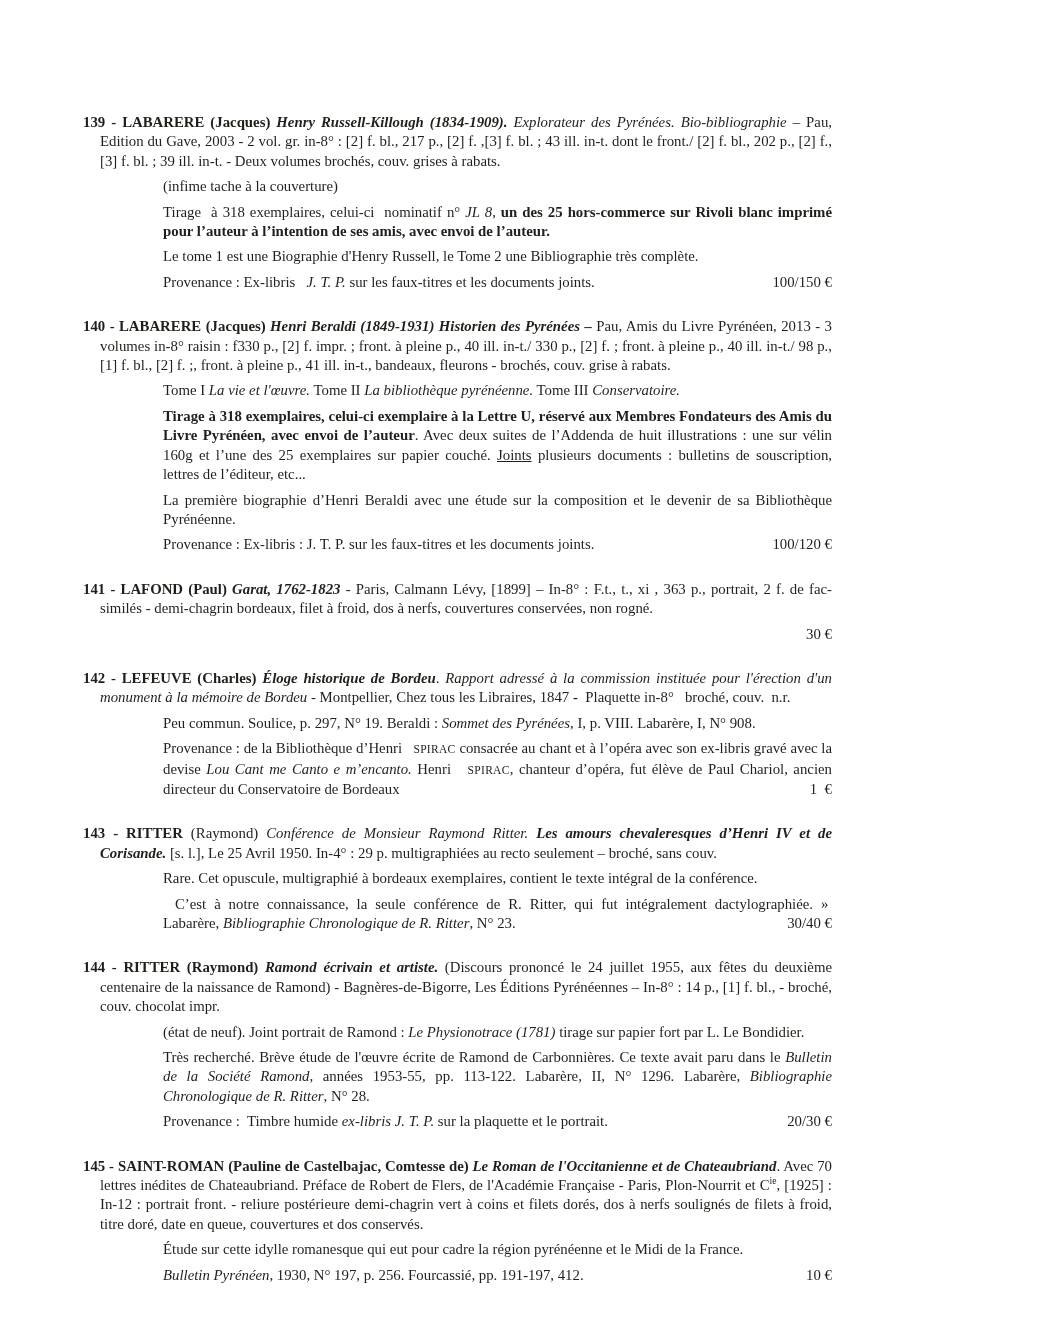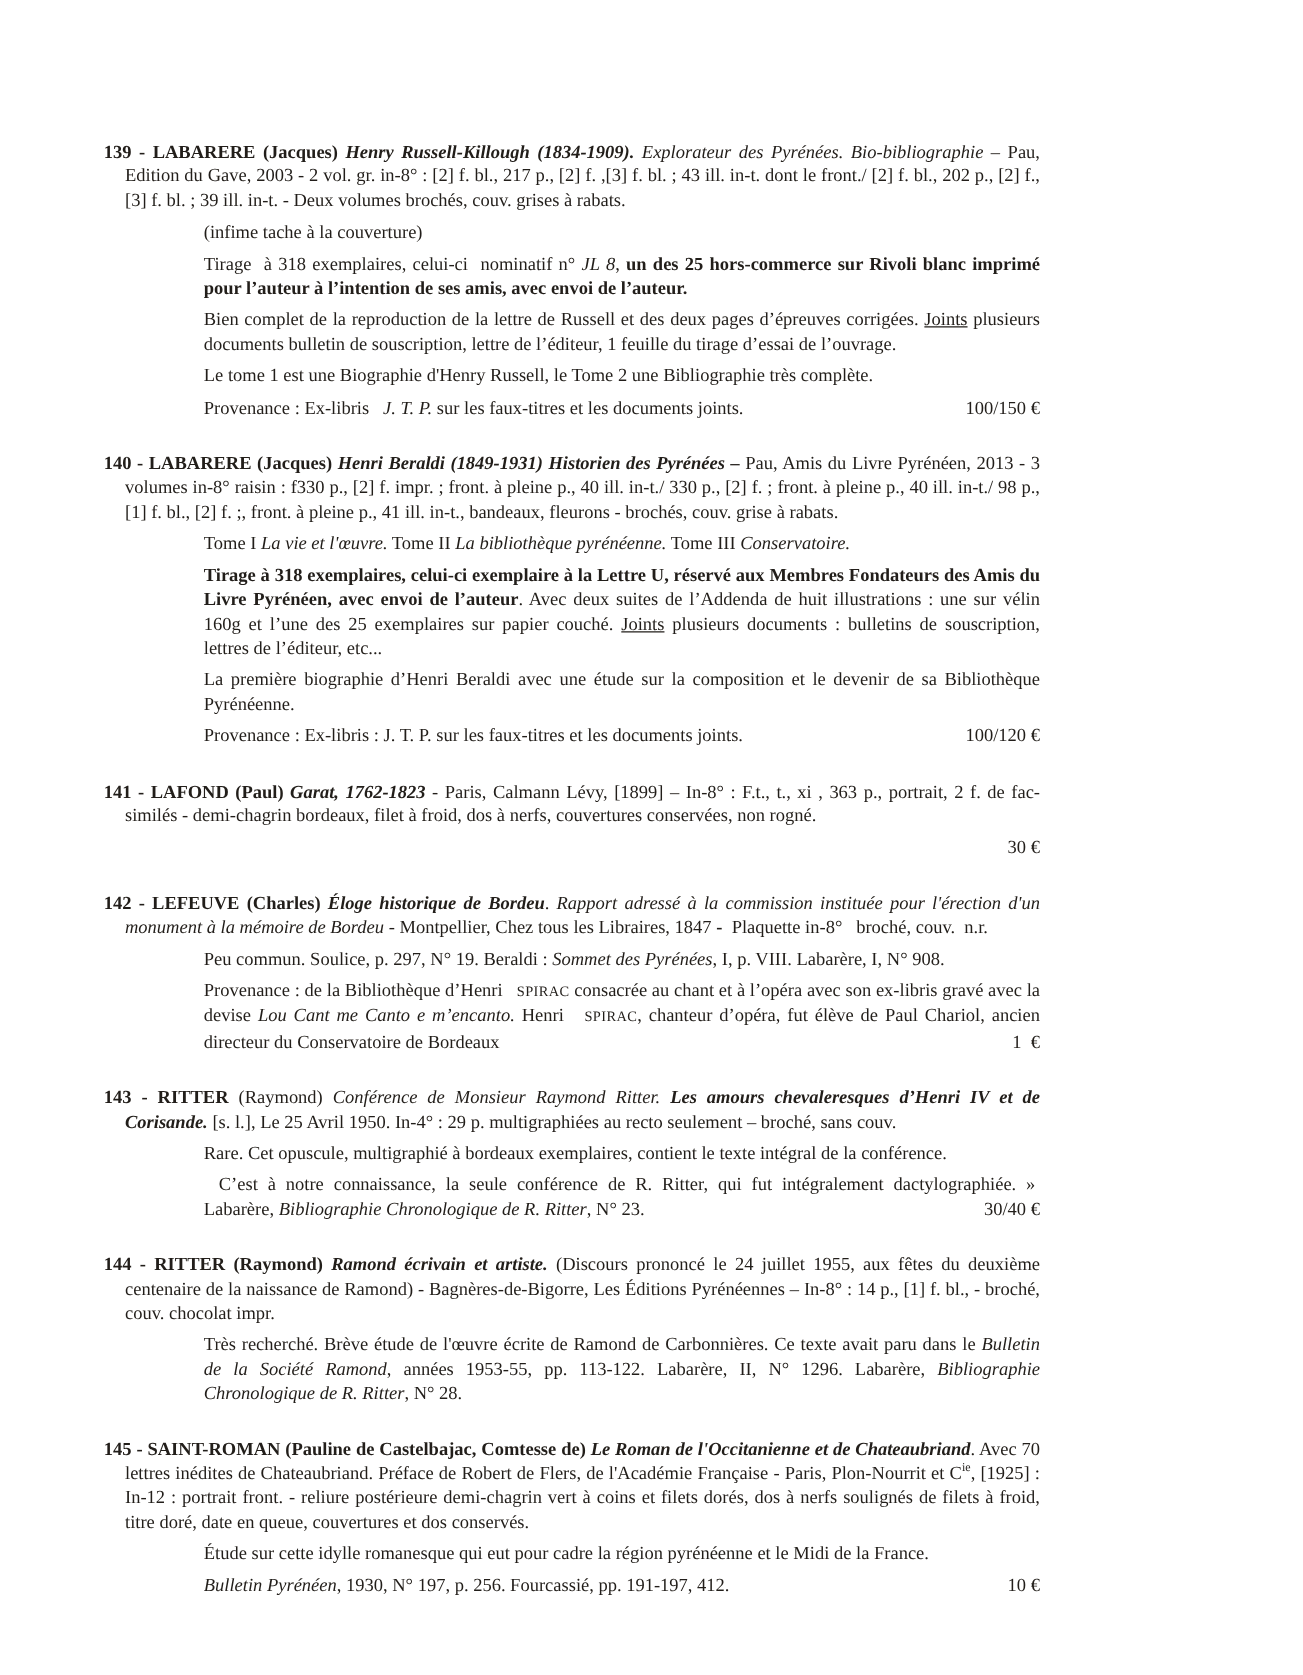--- a/index.html
+++ b/index.html
@@ -32,7 +32,6 @@
         <p class="entry-head"><span class="run-b">139 - LABARERE (Jacques) </span><span class="run-bi">Henry Russell-Killough (1834-1909).</span><span class="run-r"> </span><span class="run-i">Explorateur des Pyrénées. Bio-bibliographie</span><span class="run-r"> – Pau, Edition du Gave, 2003 - 2 vol. gr. in-8° : [2] f. bl., 217 p., [2] f. ,[3] f. bl. ; 43 ill. in-t. dont le front./  [2] f. bl., 202 p., [2] f., [3] f. bl. ; 39 ill. in-t. - Deux volumes brochés, couv. grises à rabats.</span></p>
         <p class="entry-note"><span class="run-r">(infime tache à la couverture)</span></p>
         <p class="entry-note"><span class="run-r">Tirage&nbsp; à 318 exemplaires, celui-ci&nbsp; nominatif n° </span><span class="run-i">JL 8</span><span class="run-r">, </span><span class="run-b">un des 25 hors-commerce sur Rivoli blanc imprimé pour l’auteur à l’intention de ses amis, avec envoi de l’auteur.</span></p>
-        <p class="entry-note"><span class="run-r">Bien complet de la reproduction de la lettre de Russell et des deux pages d’épreuves corrigées. </span><span class="run-u">Joints</span><span class="run-r"> plusieurs documents bulletin de souscription, lettre de l’éditeur, 1 feuille du tirage d’essai de l’ouvrage.</span></p>
         <p class="entry-note"><span class="run-r">Le tome 1 est une Biographie d'Henry Russell, le Tome 2 une Bibliographie très complète.</span></p>
         <p class="entry-note"><span class="run-r">Provenance : Ex-libris&nbsp;&nbsp; </span><span class="run-i">J. T. P.</span><span class="run-r"> sur les faux-titres et les documents joints.</span><span class="price">100/150 €</span></p>
       </article>

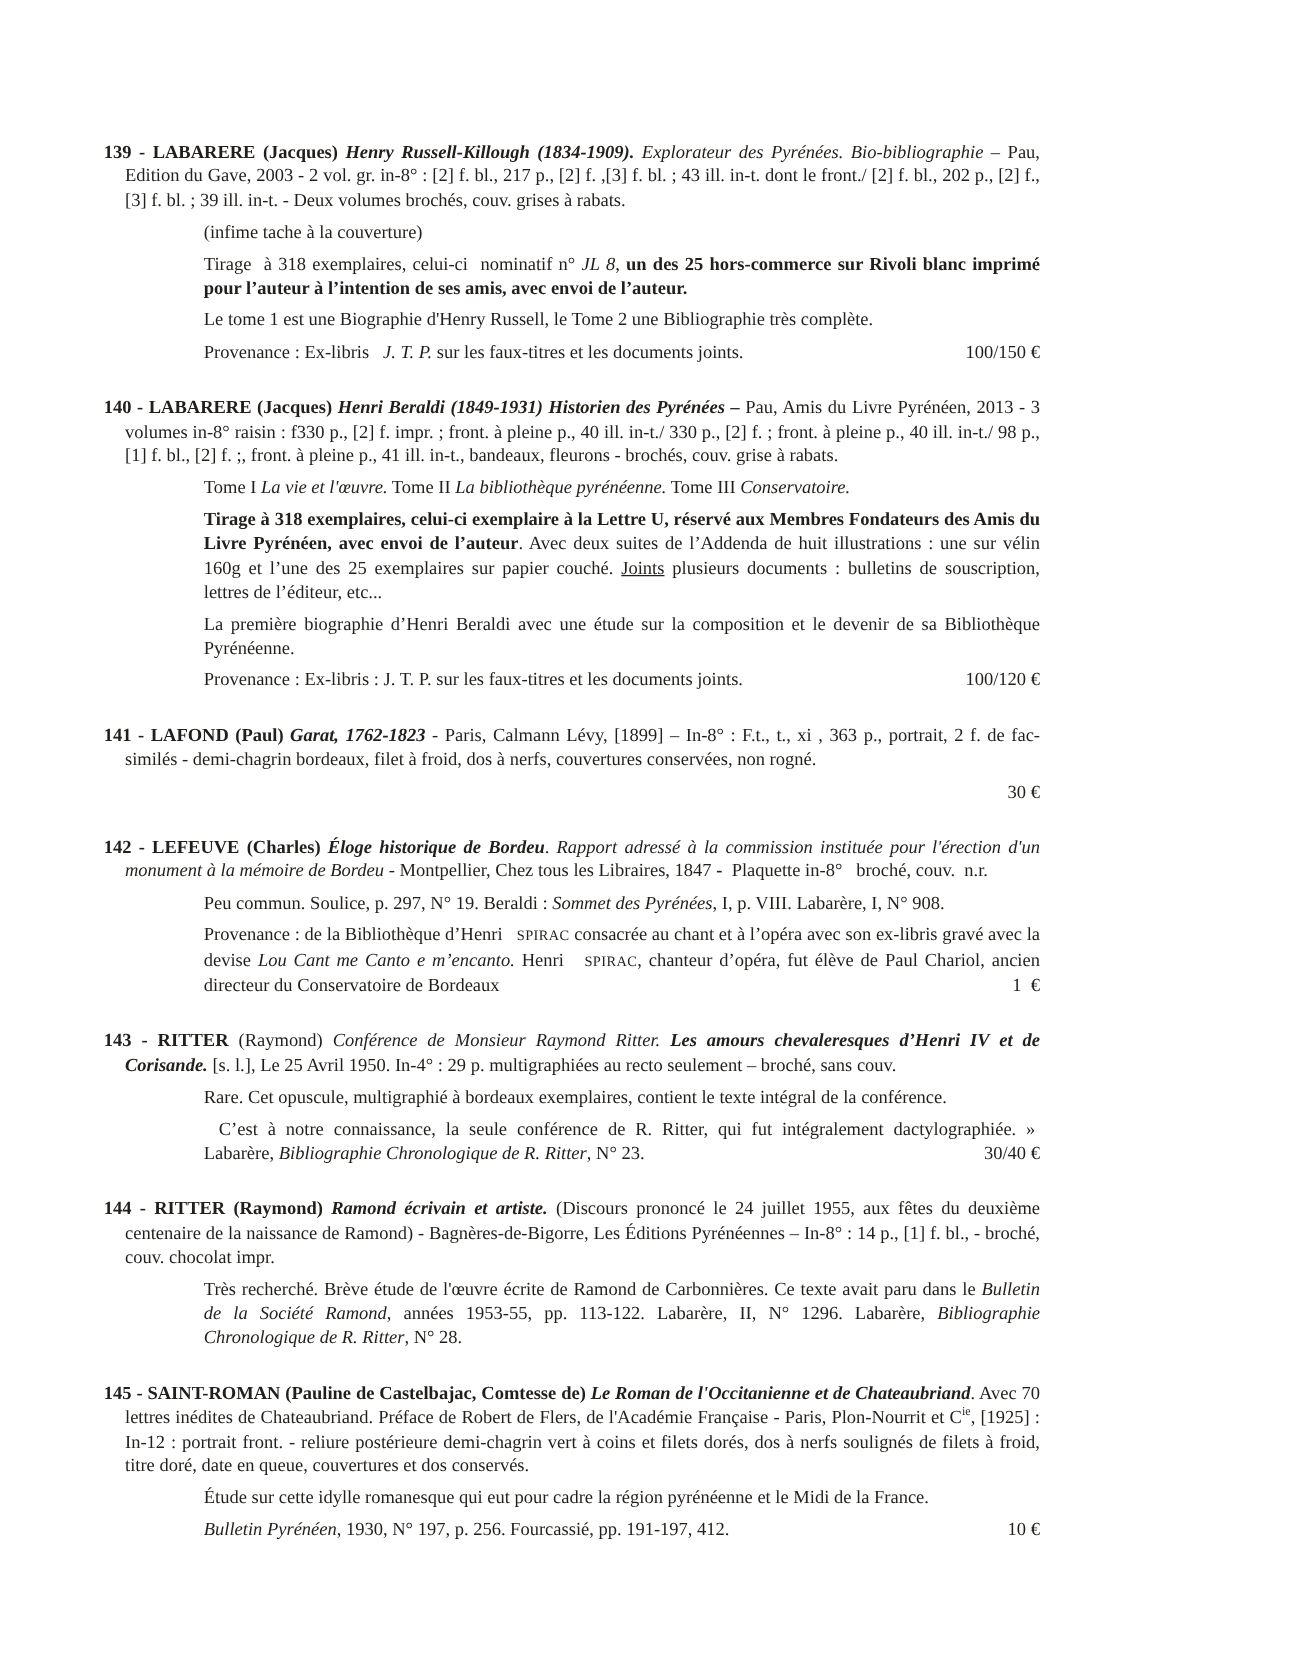--- a/index.html
+++ b/index.html
@@ -58,6 +58,7 @@
       </article>
       <article class="entry">
         <p class="entry-head"><span class="run-b">144 - RITTER (Raymond) </span><span class="run-bi">Ramond écrivain et artiste.</span><span class="run-r"> (Discours prononcé le 24 juillet 1955, aux fêtes du deuxième centenaire de la naissance de Ramond) - Bagnères-de-Bigorre, Les Éditions Pyrénéennes – In-8° : 14 p., [1] f. bl., - broché, couv. chocolat impr.</span></p>
+        <p class="entry-note"><span class="run-r">(état de neuf). Joint portrait de Ramond : </span><span class="run-i">Le Physionotrace (1781)</span><span class="run-r"> tirage sur papier fort par L. Le Bondidier.</span></p>
         <p class="entry-note"><span class="run-r">Très recherché. Brève étude de l'œuvre écrite de Ramond de Carbonnières. Ce texte avait paru dans le </span><span class="run-i">Bulletin de la Société Ramond</span><span class="run-r">, années 1953-55, pp. 113-122. Labarère, II, N° 1296. Labarère, </span><span class="run-i">Bibliographie Chronologique de R. Ritter</span><span class="run-r">, N° 28.</span></p>
       </article>
       <article class="entry">

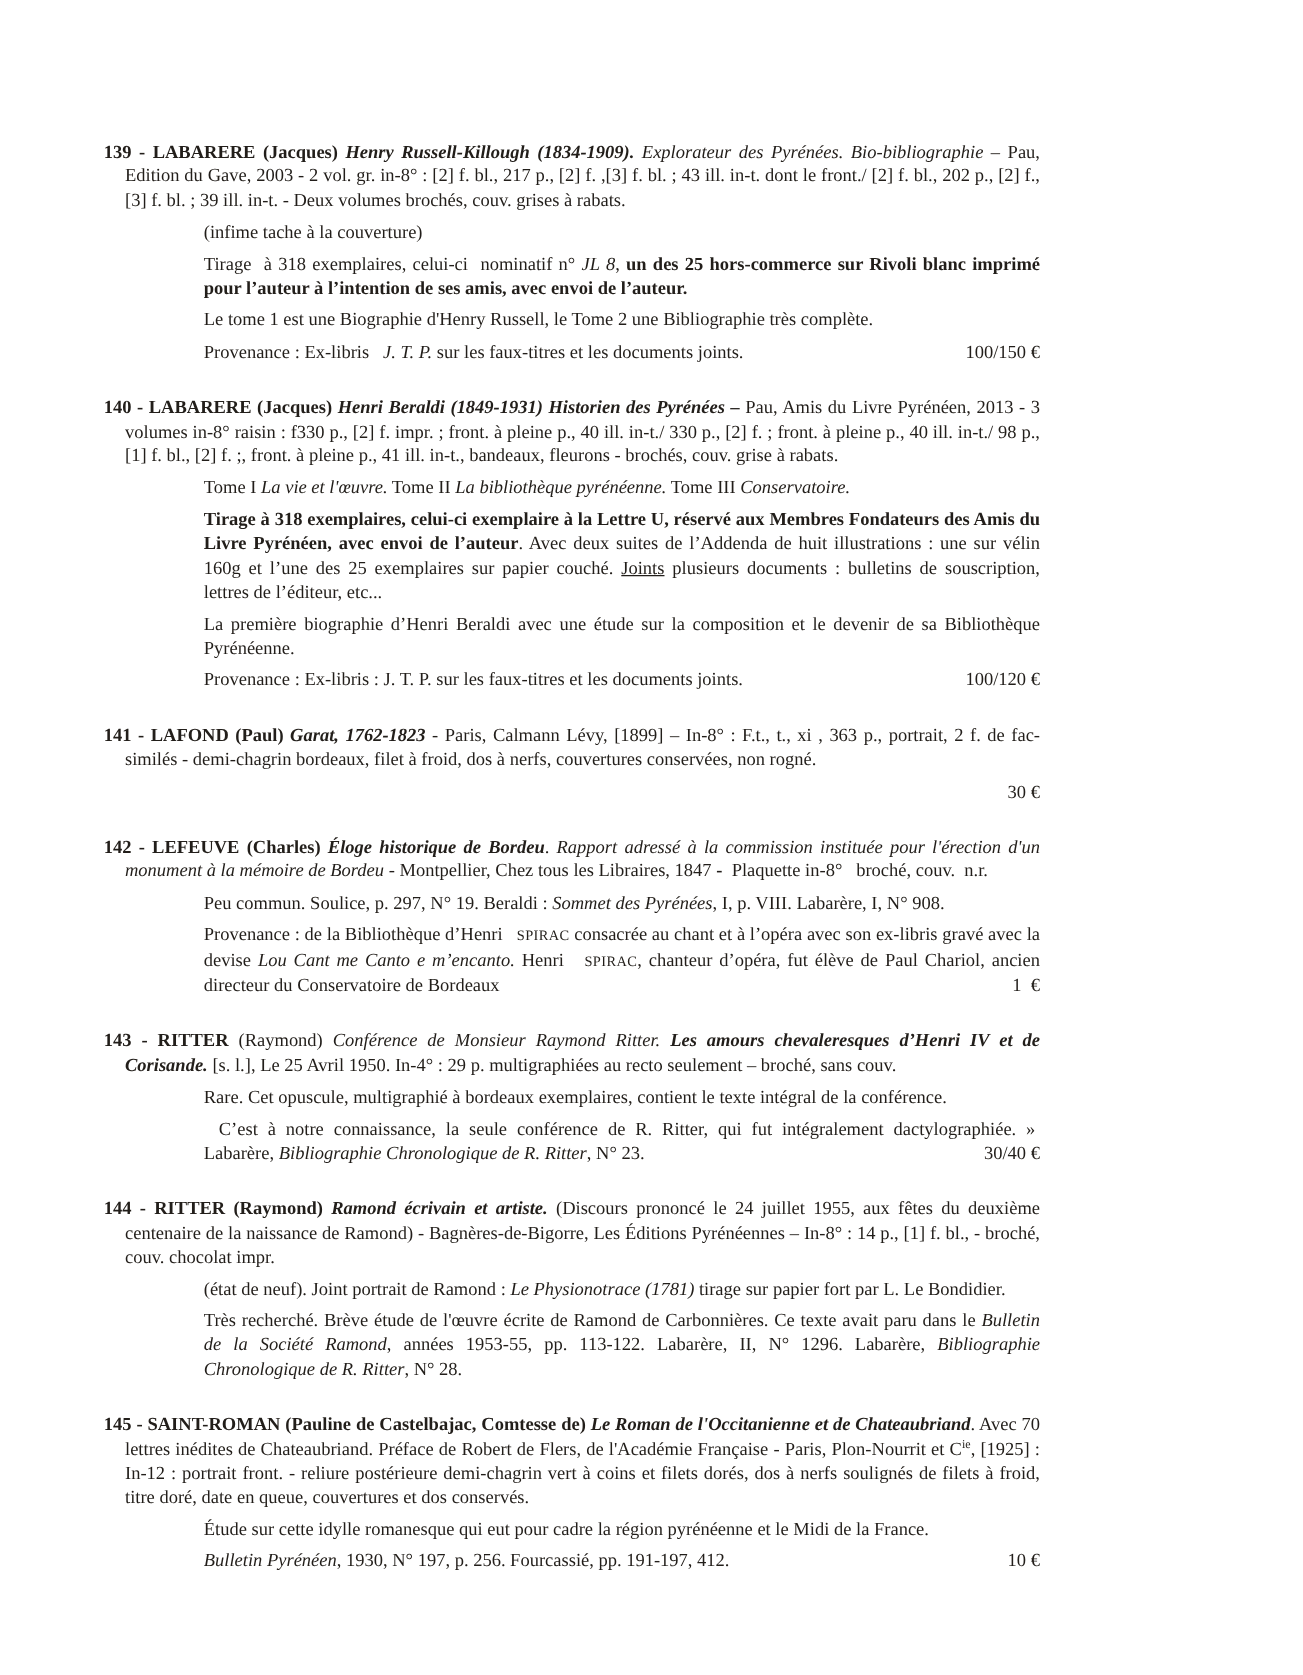--- a/index.html
+++ b/index.html
@@ -60,6 +60,7 @@
         <p class="entry-head"><span class="run-b">144 - RITTER (Raymond) </span><span class="run-bi">Ramond écrivain et artiste.</span><span class="run-r"> (Discours prononcé le 24 juillet 1955, aux fêtes du deuxième centenaire de la naissance de Ramond) - Bagnères-de-Bigorre, Les Éditions Pyrénéennes – In-8° : 14 p., [1] f. bl., - broché, couv. chocolat impr.</span></p>
         <p class="entry-note"><span class="run-r">(état de neuf). Joint portrait de Ramond : </span><span class="run-i">Le Physionotrace (1781)</span><span class="run-r"> tirage sur papier fort par L. Le Bondidier.</span></p>
         <p class="entry-note"><span class="run-r">Très recherché. Brève étude de l'œuvre écrite de Ramond de Carbonnières. Ce texte avait paru dans le </span><span class="run-i">Bulletin de la Société Ramond</span><span class="run-r">, années 1953-55, pp. 113-122. Labarère, II, N° 1296. Labarère, </span><span class="run-i">Bibliographie Chronologique de R. Ritter</span><span class="run-r">, N° 28.</span></p>
+        <p class="entry-note"><span class="run-r">Provenance :&nbsp; Timbre humide </span><span class="run-i">ex-libris J. T. P.</span><span class="run-r"> sur la plaquette et le portrait.</span><span class="price">20/30 €</span></p>
       </article>
       <article class="entry">
         <p class="entry-head"><span class="run-b">145 - SAINT-ROMAN (Pauline de Castelbajac, Comtesse de) </span><span class="run-bi">Le Roman de l'Occitanienne et de Chateaubriand</span><span class="run-r">. Avec 70 lettres inédites de Chateaubriand. Préface de Robert de Flers, de l'Académie Française - Paris,  Plon-Nourrit et C</span><span class="run-sup">ie</span><span class="run-r">, [1925] :  In-12 : portrait front. - reliure postérieure demi-chagrin vert à coins et filets dorés, dos à nerfs soulignés de filets à froid, titre doré, date en queue, couvertures et dos conservés.</span></p>

